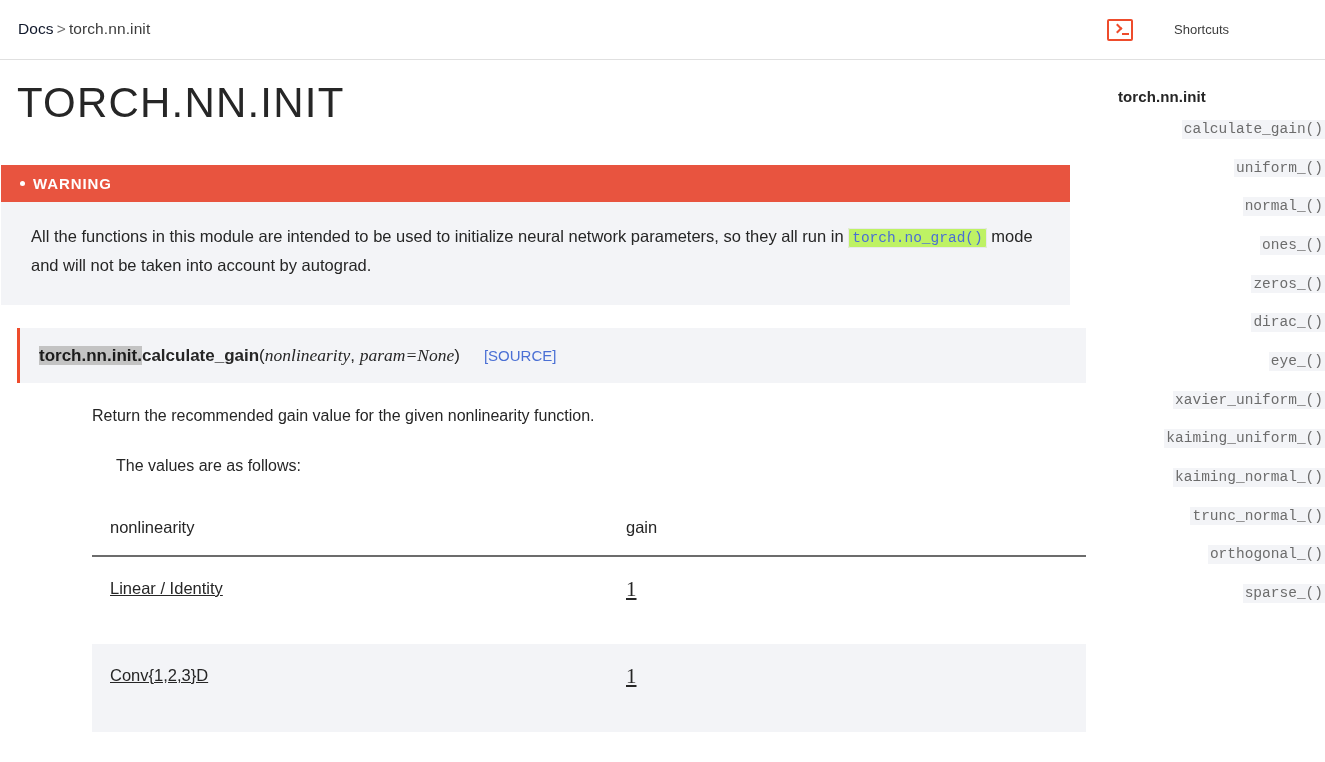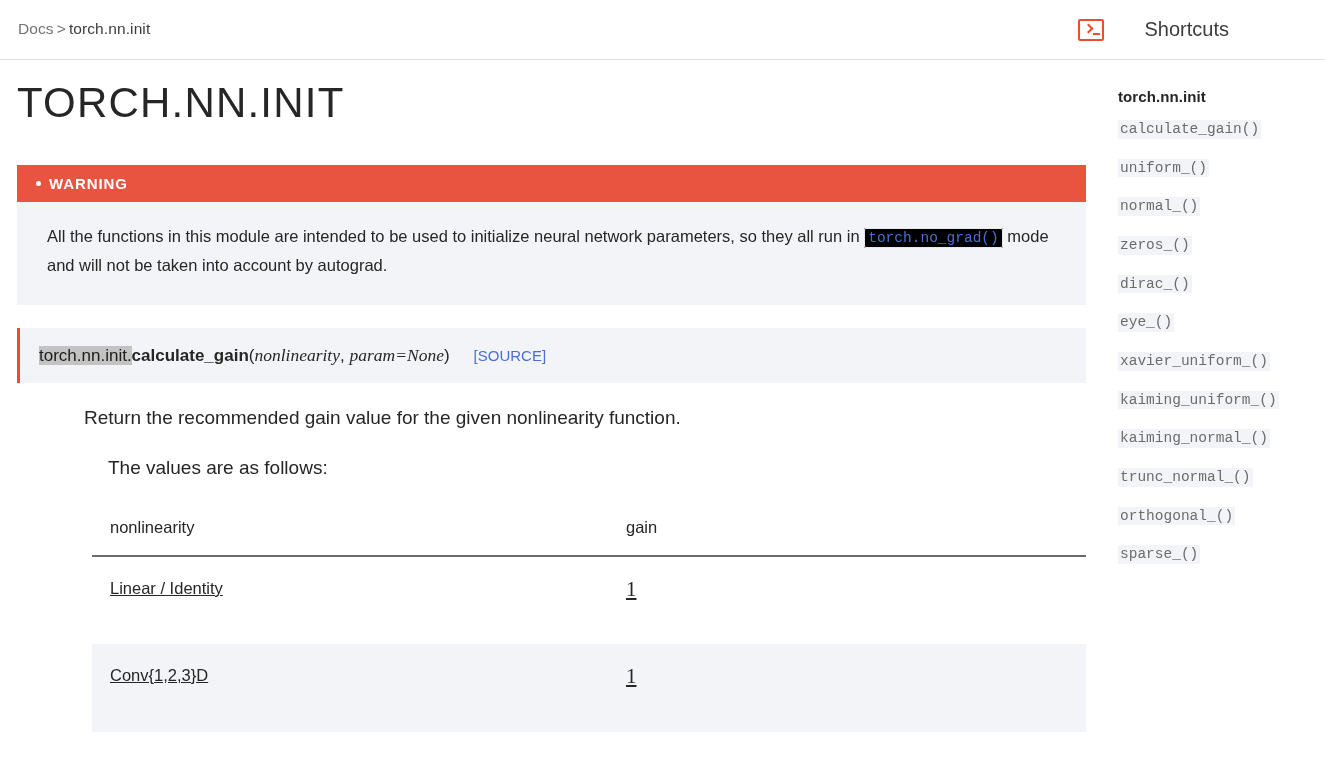--- a/index.html
+++ b/index.html
@@ -33,7 +33,7 @@
     color: #3c3c3c;
   }
   .breadcrumb .crumb-link {
-    color: #737373;
+    color: #0f172a;
     text-decoration: none;
   }
   .breadcrumb .crumb-sep {

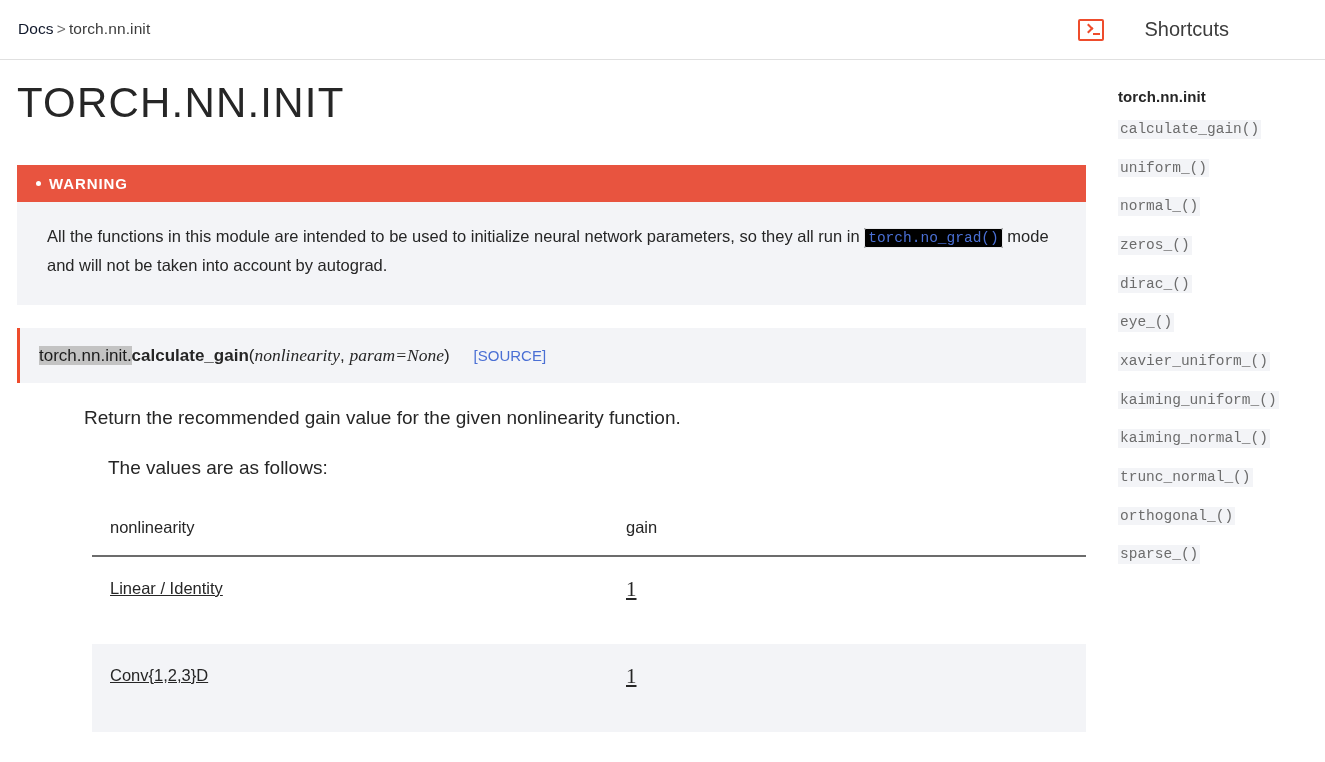--- a/index.html
+++ b/index.html
@@ -78,7 +78,7 @@
     background: #ee4c2c;
   }
   .shortcuts-label {
-    font-size: 20px;
+    font-size: 13px;
     color: #3c3c3c;
     margin-right: 96px;
     white-space: nowrap;

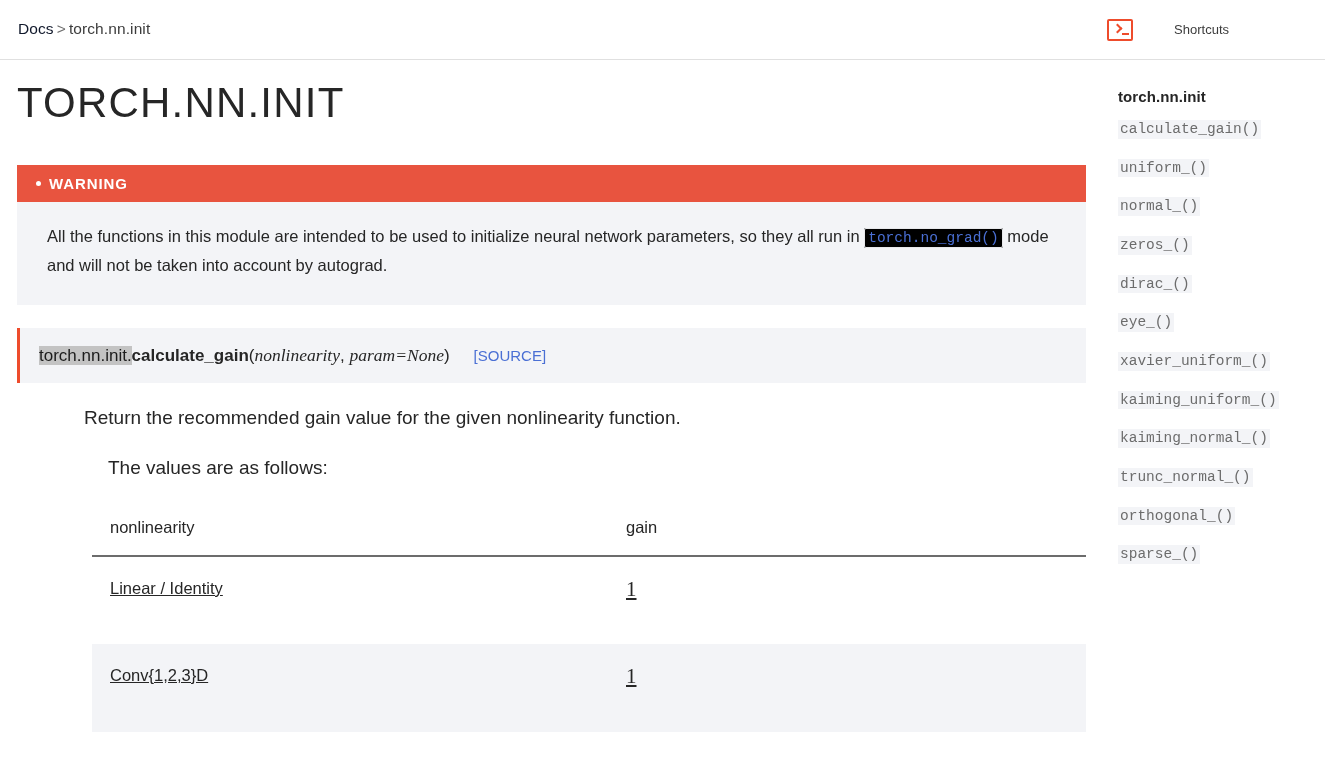--- a/index.html
+++ b/index.html
@@ -242,7 +242,7 @@
     white-space: nowrap;
     line-height: 1.15;
   }
-  .rightbar-item { display: block; }
+  .rightbar-item { display: block; text-align: right; }
 </style>
 </head>
 <body>

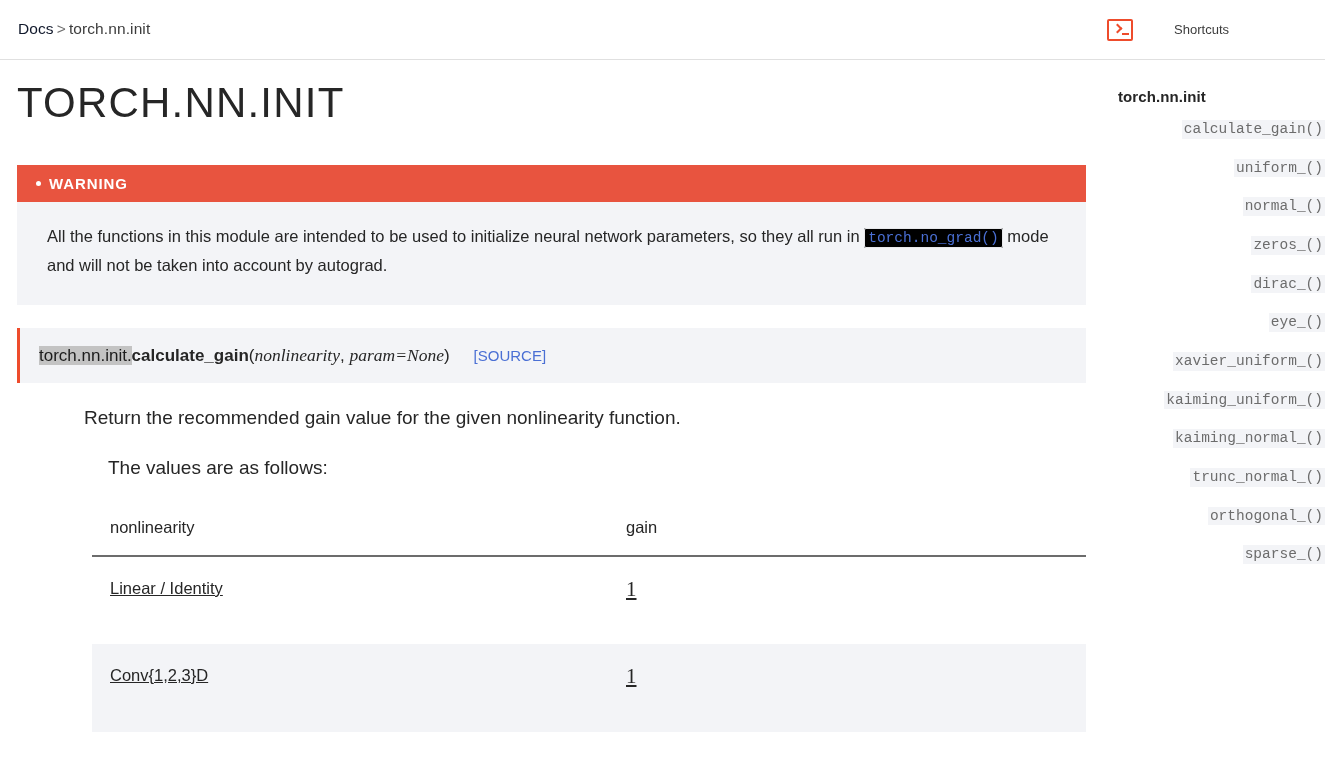--- a/index.html
+++ b/index.html
@@ -100,7 +100,7 @@
   
   .admonition {
     position: absolute;
-    left: 17px;
+    left: 1px;
     top: 165px;
     width: 1069px;
   }

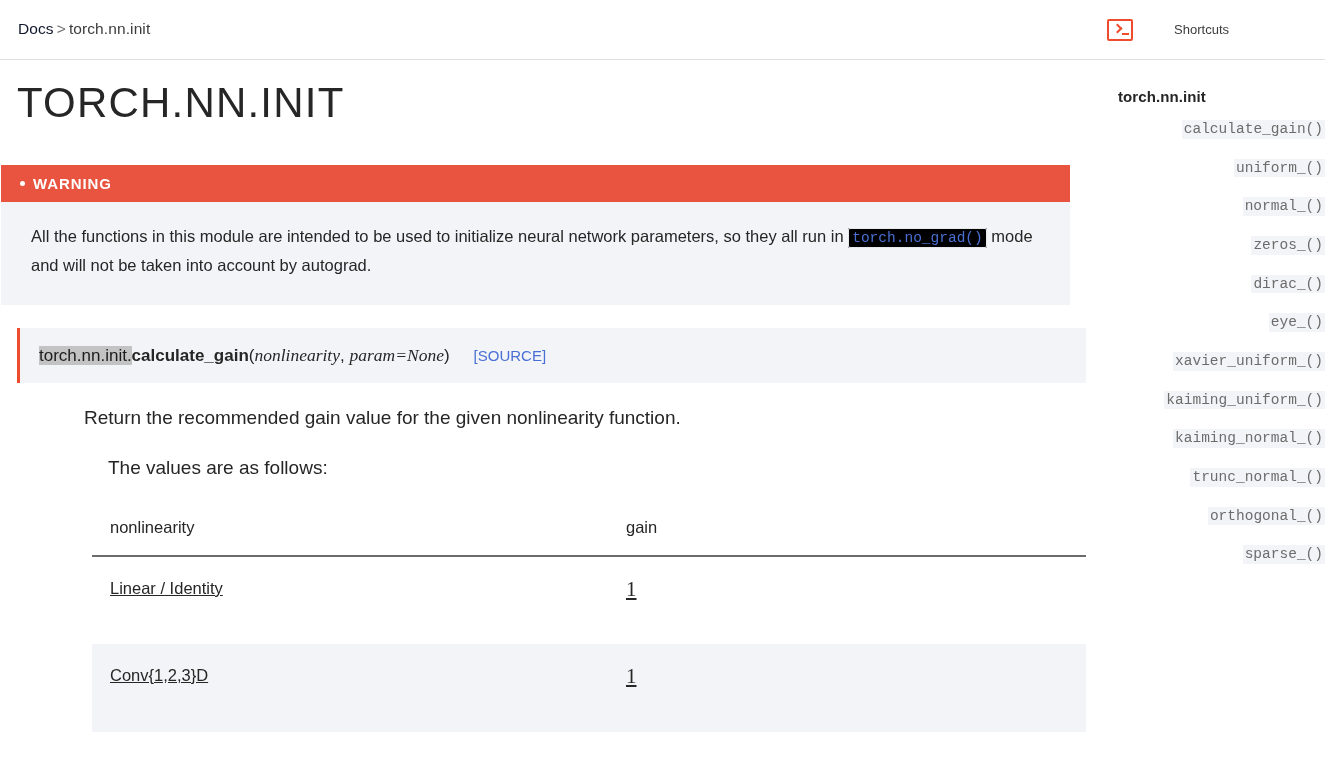--- a/index.html
+++ b/index.html
@@ -133,7 +133,7 @@
     font-family: "Liberation Mono", "DejaVu Sans Mono", monospace;
     font-size: 14.5px;
     color: #4a6fd4;
-    background: #000000;
+    background: #bef264;
     border: 1px solid #e7e8eb;
     padding: 1px 3px;
     border-radius: 2px;

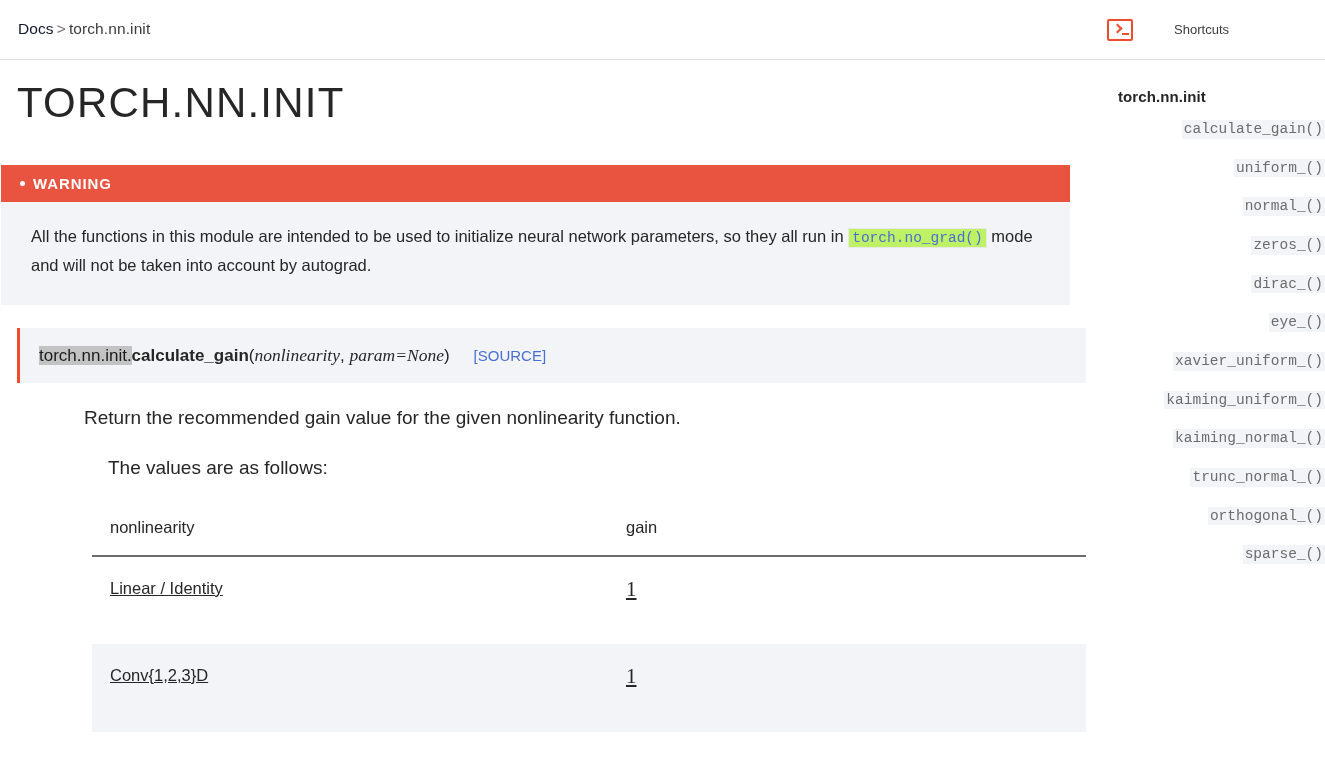--- a/index.html
+++ b/index.html
@@ -307,6 +307,7 @@
     <span class="rightbar-item"><a href="#" class="rightbar-link">calculate_gain()</a></span>
     <span class="rightbar-item"><a href="#" class="rightbar-link">uniform_()</a></span>
     <span class="rightbar-item"><a href="#" class="rightbar-link">normal_()</a></span>
+    <span class="rightbar-item"><a href="#" class="rightbar-link">ones_()</a></span>
     <span class="rightbar-item"><a href="#" class="rightbar-link">zeros_()</a></span>
     <span class="rightbar-item"><a href="#" class="rightbar-link">dirac_()</a></span>
     <span class="rightbar-item"><a href="#" class="rightbar-link">eye_()</a></span>

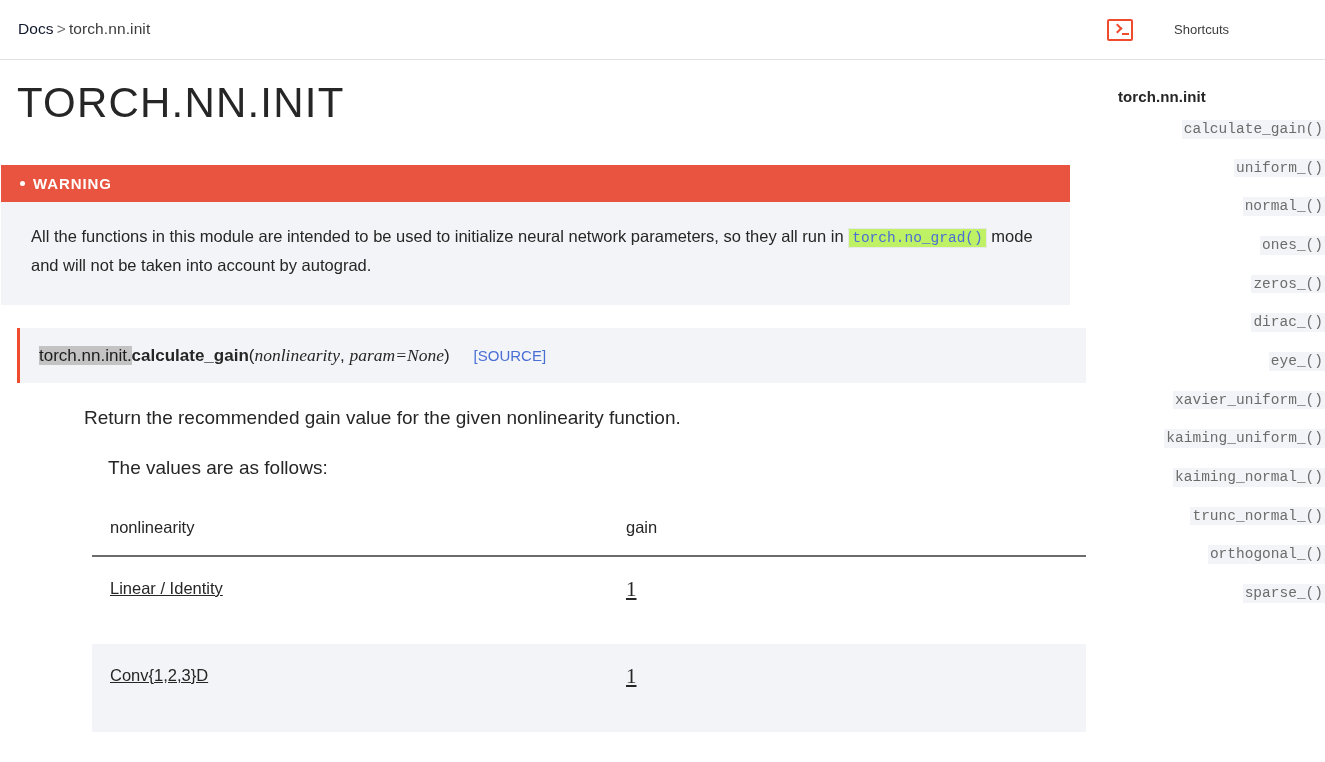--- a/index.html
+++ b/index.html
@@ -156,7 +156,7 @@
   .sig-prefix {
     background: #c3c3c3;
     color: #1c1c1c;
-    font-weight: 400;
+    font-weight: 700;
   }
   .sig-name { font-weight: 700; }
   .sig-paren { color: #262626; }

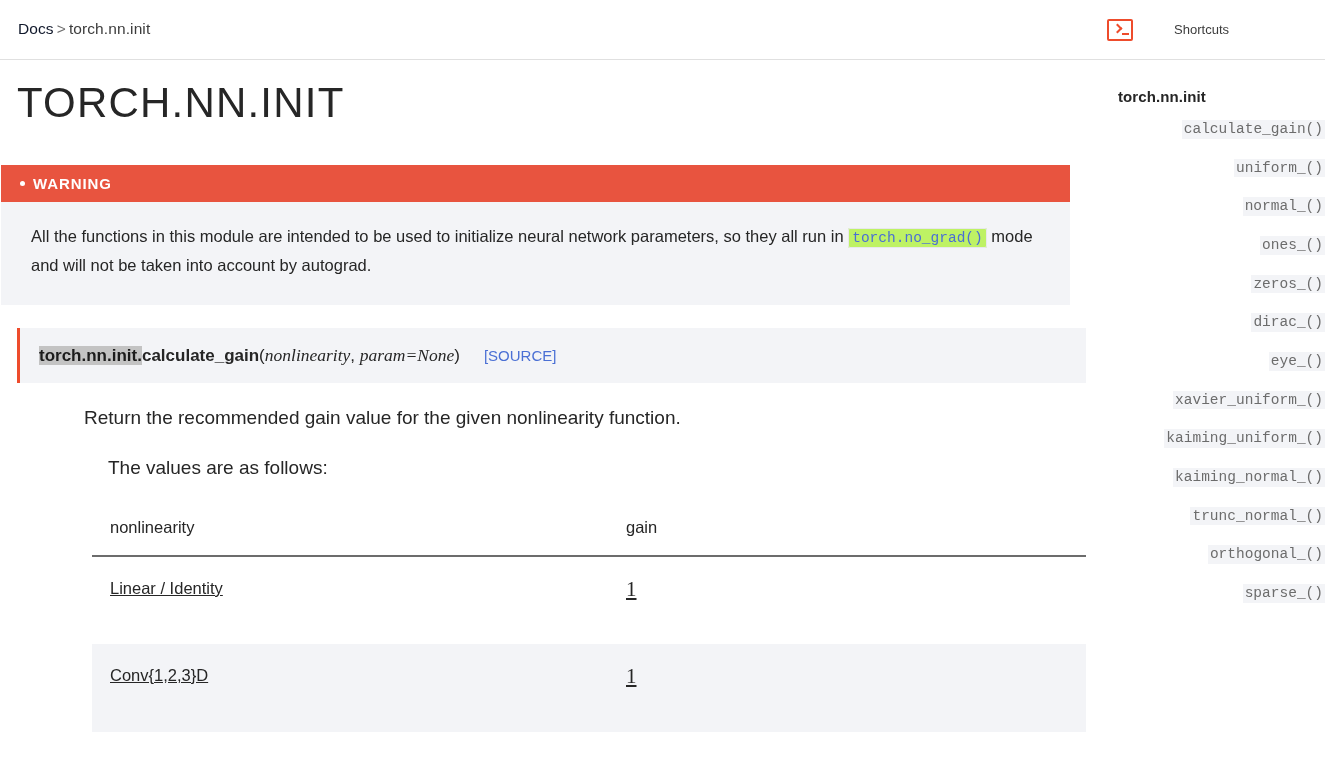--- a/index.html
+++ b/index.html
@@ -175,8 +175,8 @@
   
   .desc {
     position: absolute;
-    left: 84px;
-    font-size: 19px;
+    left: 92px;
+    font-size: 16px;
     color: #262626;
     line-height: 1.5;
   }

